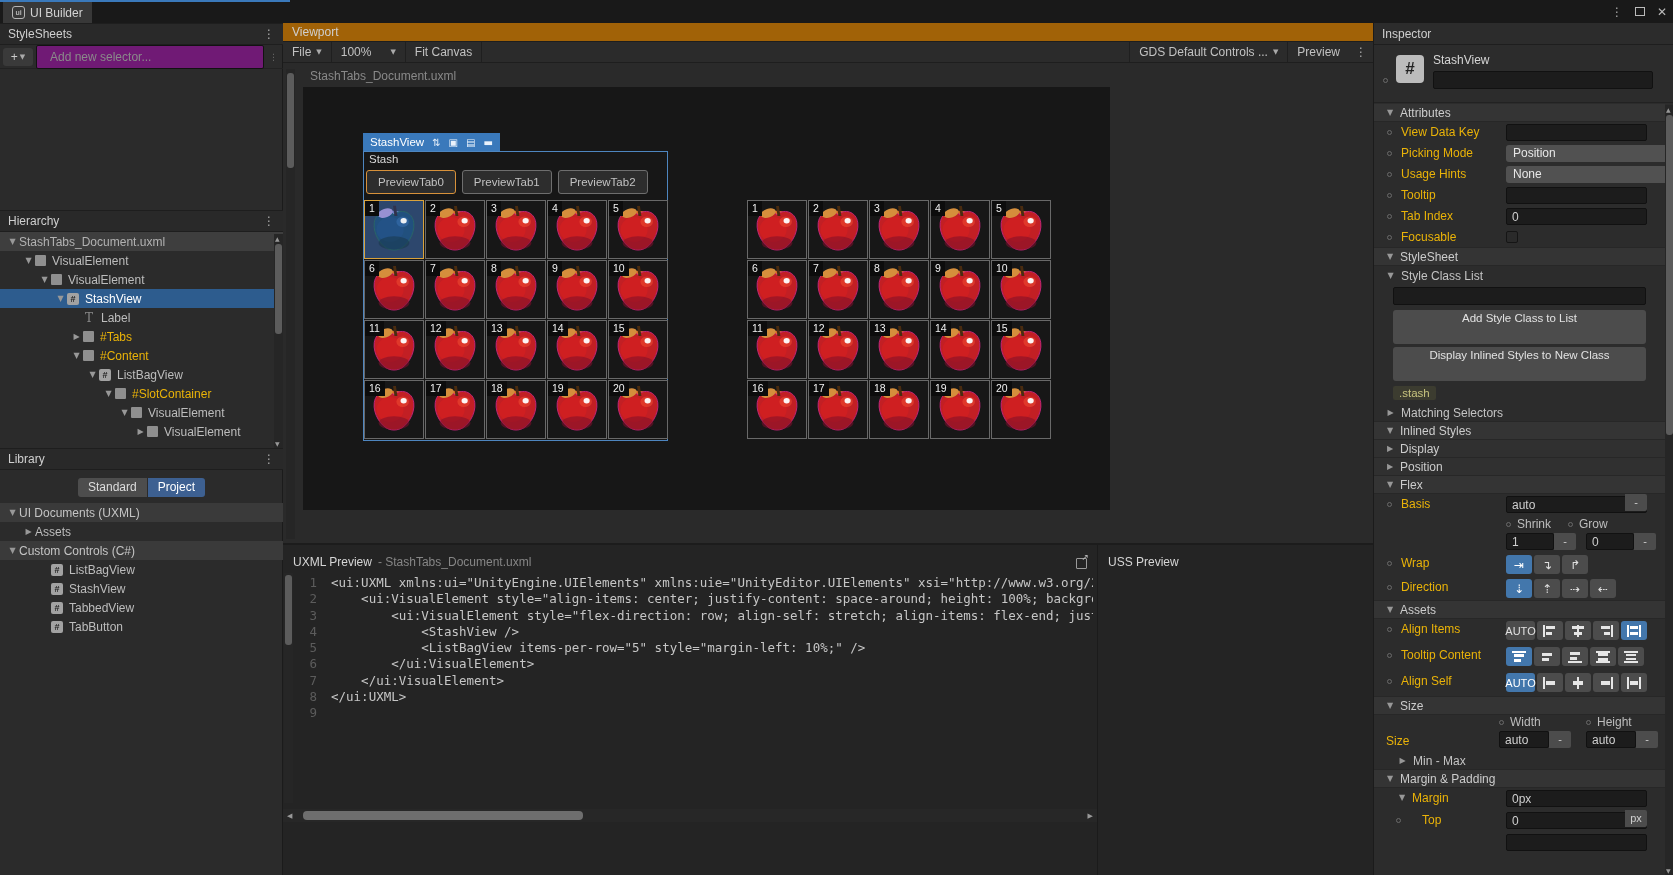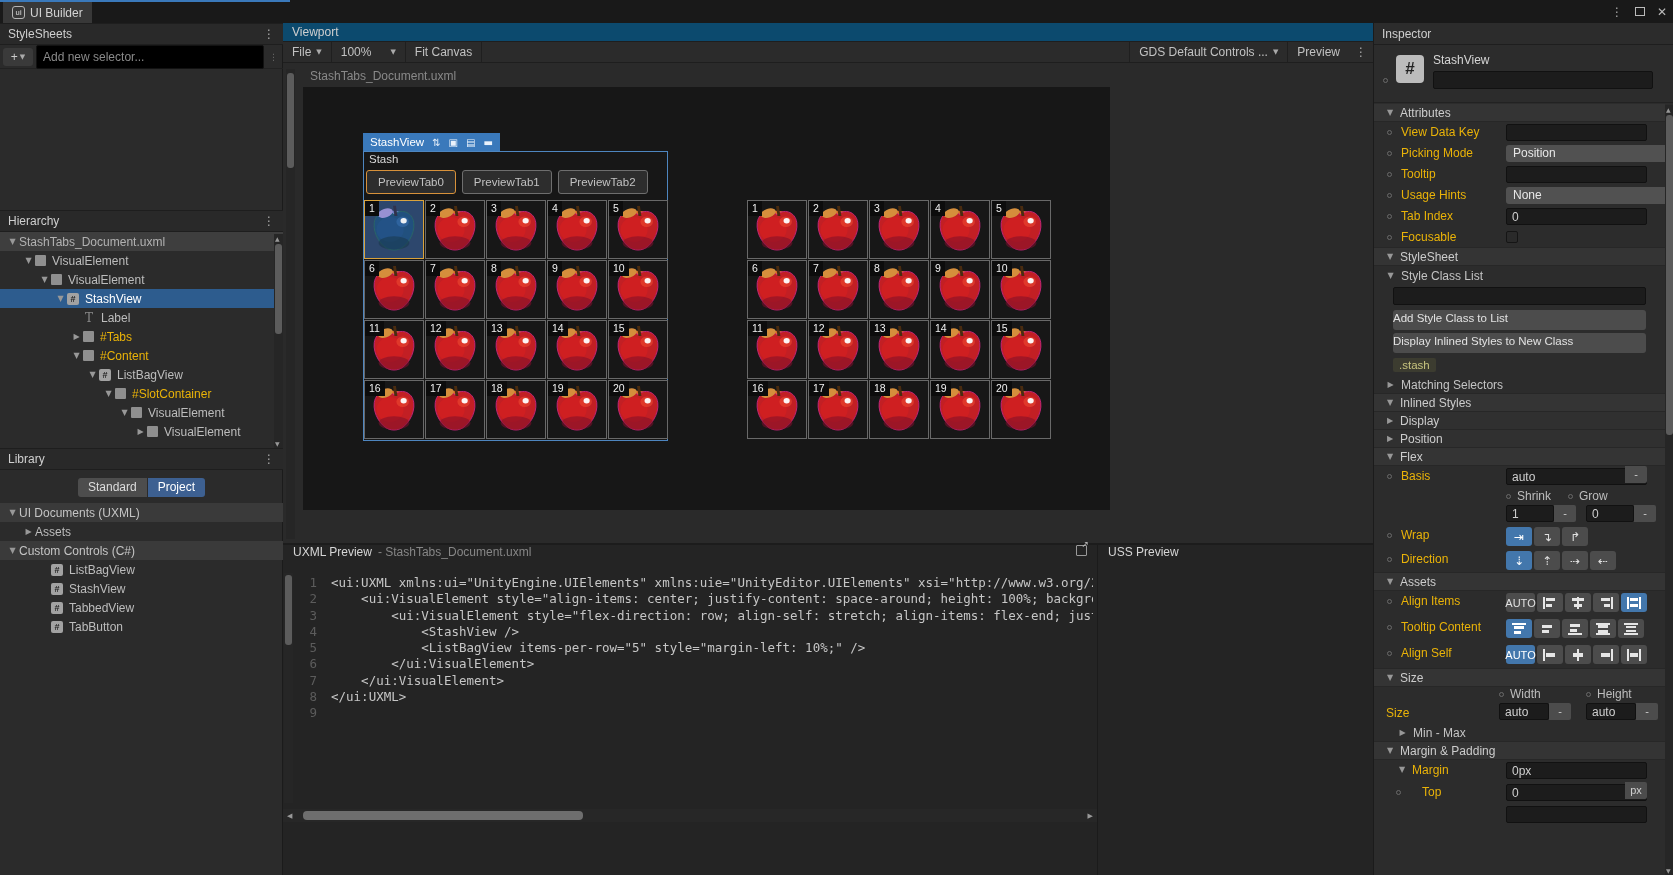--- a/index.html
+++ b/index.html
@@ -58,7 +58,7 @@
 
   
   #center{position:absolute;left:283px;top:23px;width:1090px;height:852px;background:#2a2a2a}
-  #vphead{height:19px;background:#0c4a6e;border-bottom:1px solid #1e1e1e;display:flex;align-items:center;padding:0 9px;color:#cfcfcf}
+  #vphead{height:19px;background:#a16207;border-bottom:1px solid #1e1e1e;display:flex;align-items:center;padding:0 9px;color:#cfcfcf}
   #vptoolbar{height:21px;background:#2b2b2b;border-bottom:1px solid #1e1e1e;display:flex;align-items:center;color:#c2c2c2}
   .tbitem{padding:0 9px;display:flex;align-items:center;gap:5px;height:100%}
   .tbitem .car{font-size:7px;color:#aaa}

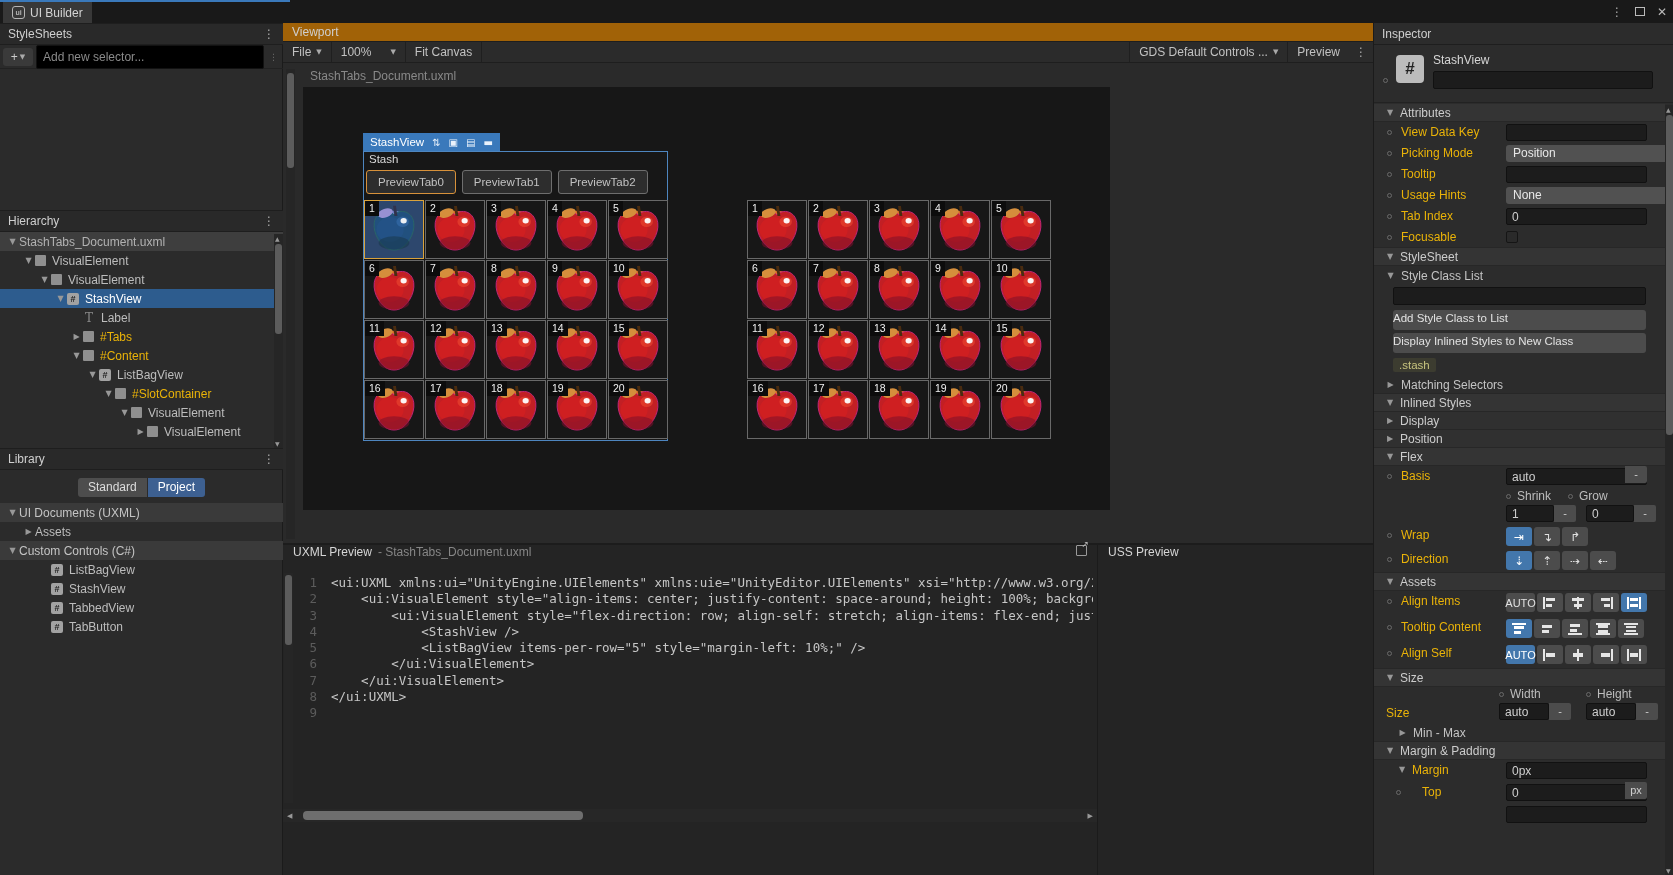--- a/index.html
+++ b/index.html
@@ -28,8 +28,8 @@
   .sstoolbar{height:24px;display:flex;align-items:center;padding:2px 3px;gap:3px;border-bottom:1px solid #222}
   .addbtn{width:30px;height:18px;background:#3a3a3a;border-radius:3px;color:#ccc;display:flex;align-items:center;justify-content:center;gap:2px;font-size:12px}
   .addbtn .car{font-size:7px;color:#aaa}
-  .selinput{flex:1;height:24px;background:#000000;border:1px solid #121212;border-radius:2px;color:#9a9a9a;
-    font-size:12px;padding:0 6px;font-family:inherit;outline:none}
+  .selinput{flex:1;height:24px;background:#701a75;border:1px solid #121212;border-radius:2px;color:#9a9a9a;
+    font-size:12px;padding:0 13px;font-family:inherit;outline:none}
   .selinput::placeholder{color:#8a8a8a}
   .minidots{color:#666;font-size:9px;margin:0 2px}
 

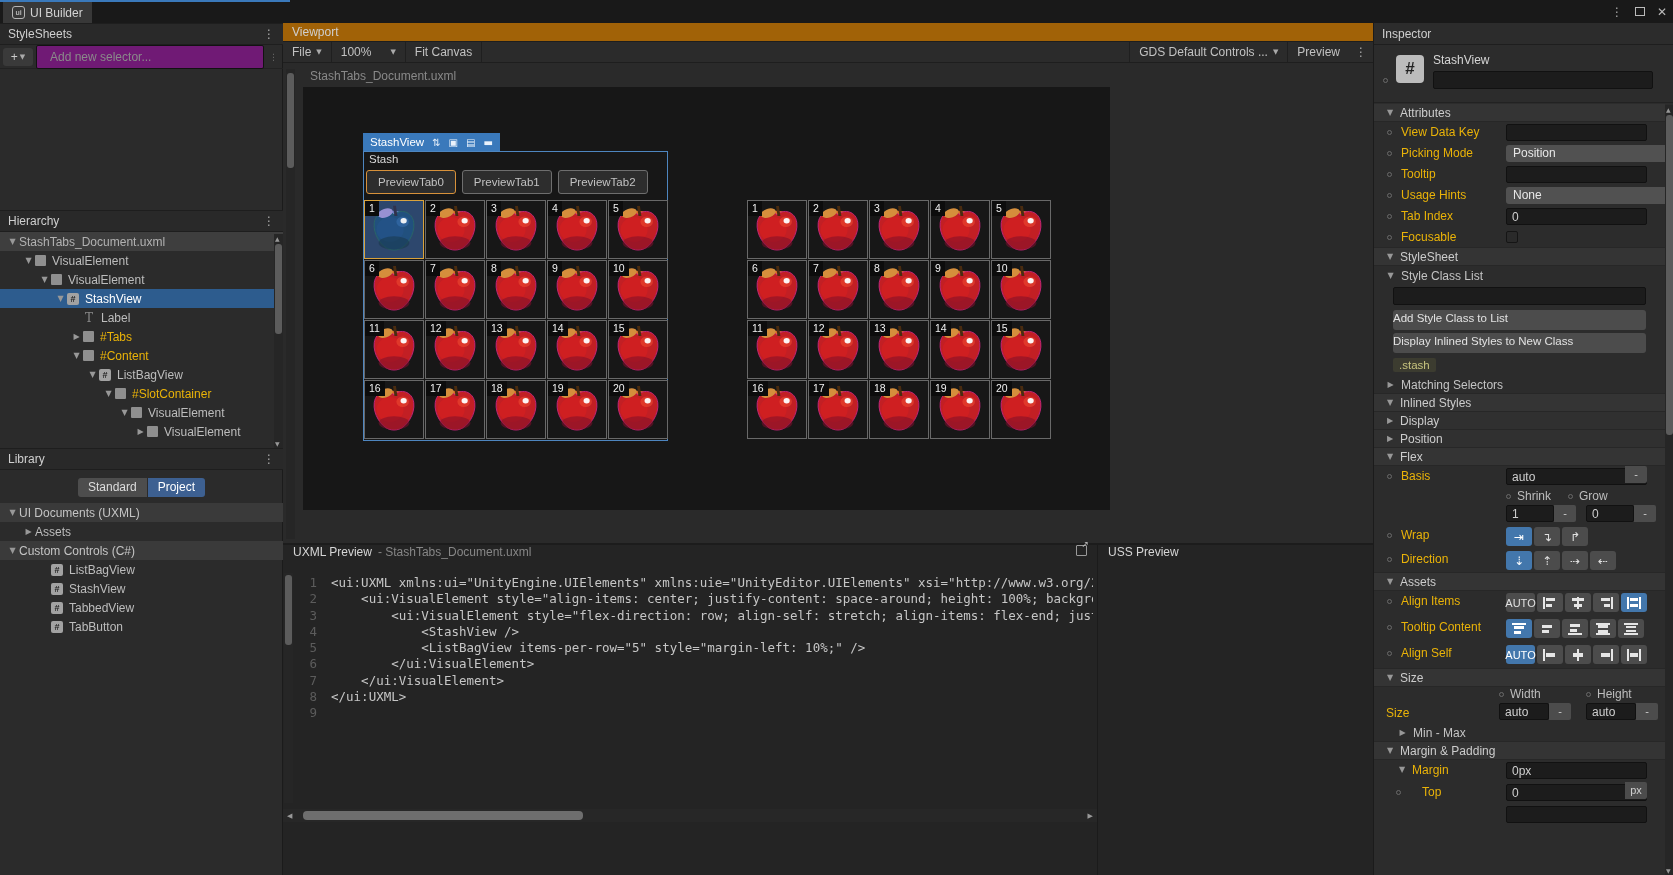--- a/index.html
+++ b/index.html
@@ -964,15 +964,15 @@
     </div>
     <div class="irow">
       <span class="dot"></span>
-        <span class="ilabel">Tooltip</span>
-      <div class="ictl tfield"></div>
-    </div>
-    <div class="irow">
-      <span class="dot"></span>
         <span class="ilabel">Usage Hints</span>
       <div class="ictl ddown">
         <span>None</span>
       </div>
+    </div>
+    <div class="irow">
+      <span class="dot"></span>
+        <span class="ilabel">Tooltip</span>
+      <div class="ictl tfield"></div>
     </div>
     <div class="irow">
       <span class="dot"></span>

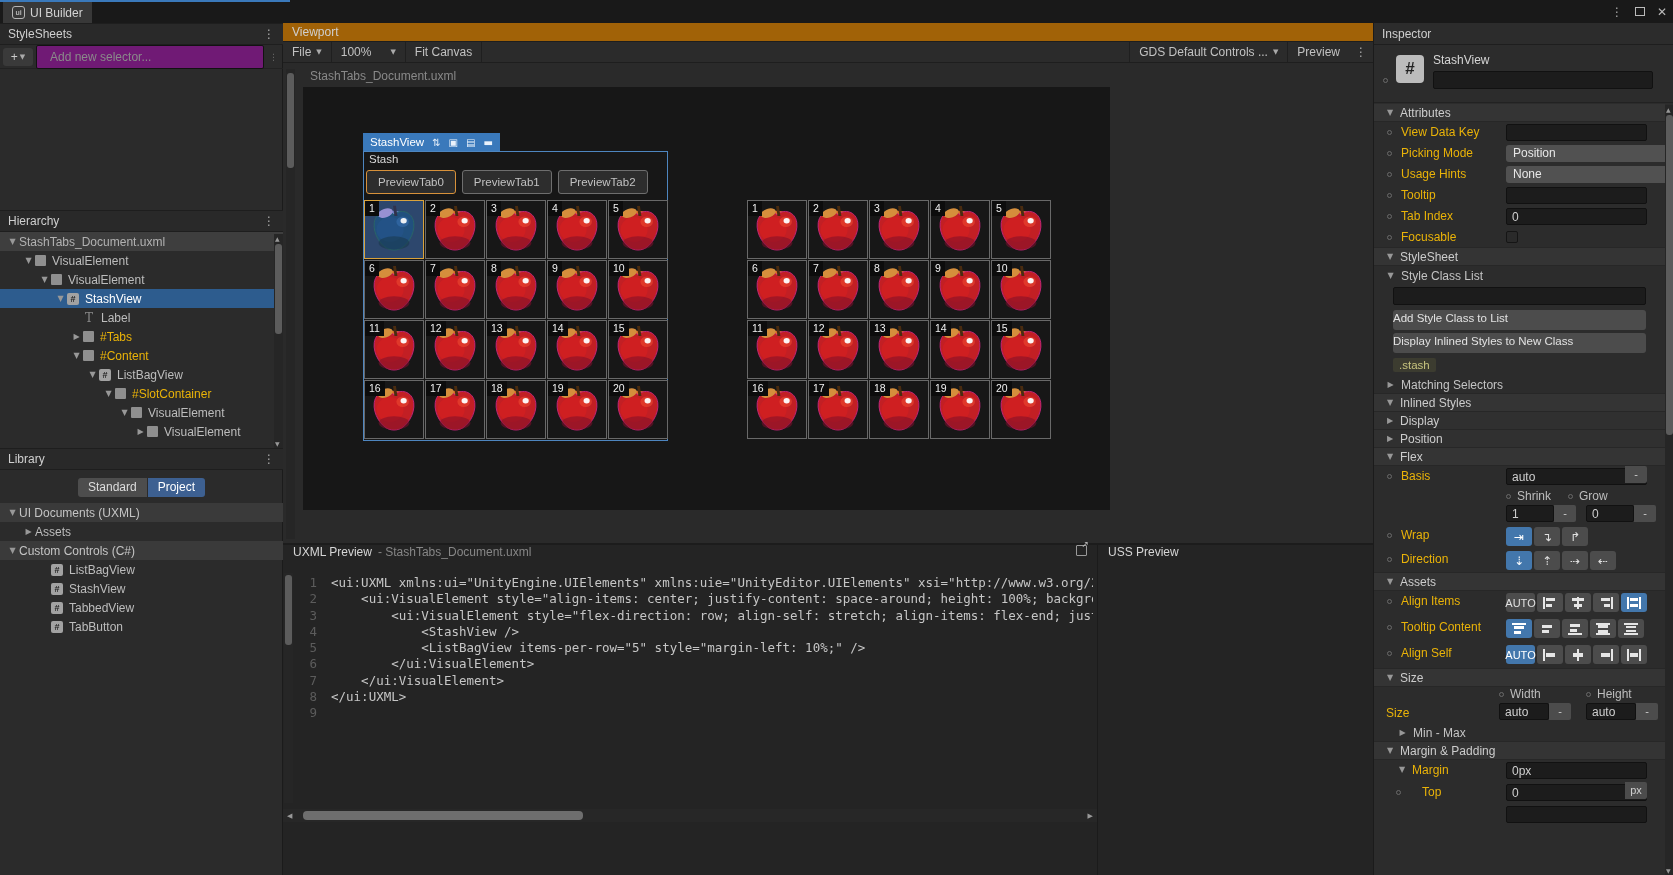--- a/index.html
+++ b/index.html
@@ -124,7 +124,7 @@
   .ddown{background:#515151;border-radius:3px;height:17px;color:#e8e8e8;padding:0 7px;line-height:17px;position:relative}
   .chk{width:12px;height:12px;background:#2a2a2a;border:1px solid #151515;border-radius:2px;margin-top:2px}
   .btnrow{padding:2px 19px 2px 19px}
-  .ibutton{height:20px;background:#4c4c4c;border-radius:3px;color:#e2e2e2;line-height:16px;font-size:11.5px}
+  .ibutton{height:34px;background:#4c4c4c;border-radius:3px;color:#e2e2e2;text-align:center;line-height:16px;font-size:11.5px}
   .pill{display:inline-block;background:#3c3c30;border-radius:2px;color:#c6c37e;padding:1px 6px;margin:3px 0 3px 19px;font-size:11.5px}
   .unit{position:absolute;right:0;top:0;width:22px;height:17px;background:#4c4c4c;border-radius:0 2px 2px 0;
     color:#cfcfcf;text-align:center;line-height:17px;font-size:11px}

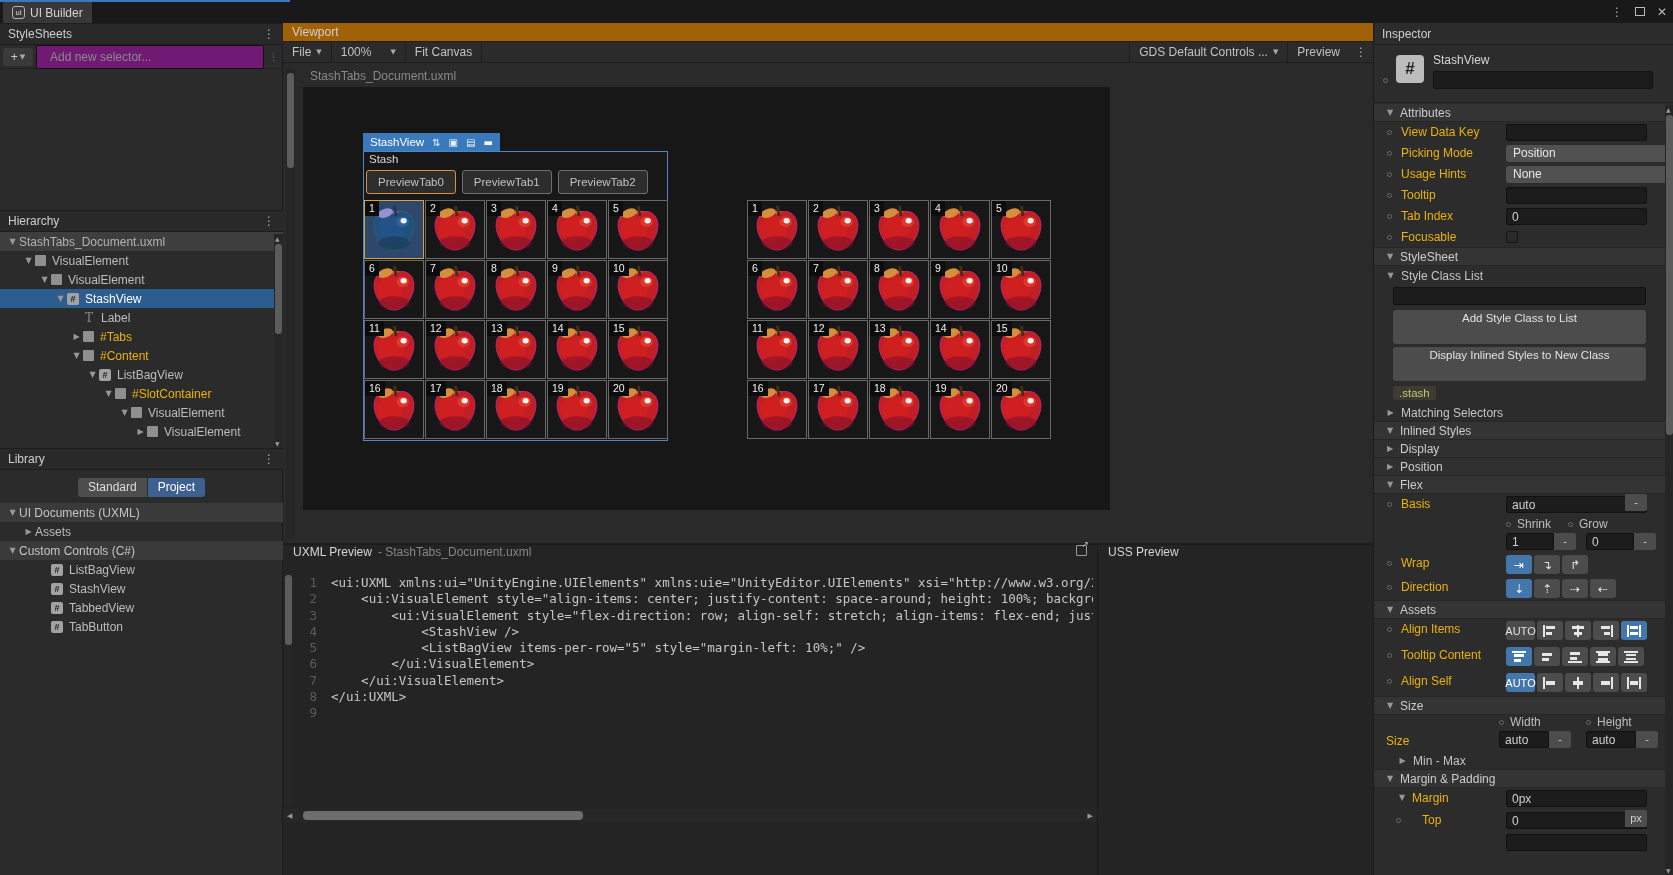--- a/index.html
+++ b/index.html
@@ -89,7 +89,7 @@
   #bottom{position:absolute;left:0;top:520px;width:1090px;height:332px;background:#242424;border-top:2px solid #1c1c1c}
   #uxml{position:absolute;left:0;top:0;width:814px;height:332px}
   #uss{position:absolute;left:814px;top:0;width:276px;height:332px;border-left:1px solid #1b1b1b}
-  .prevhead{height:24px;display:flex;align-items:flex-start;padding:0 10px;color:#d6d6d6}
+  .prevhead{height:24px;display:flex;align-items:flex-end;padding:0 10px;color:#d6d6d6}
   .prevsub{color:#868686;margin-left:6px}
   .extlink{margin-left:auto;width:11px;height:11px;border:1px solid #9a9a9a;border-radius:1px;position:relative}
   .extlink::after{content:"↗";position:absolute;right:-3px;top:-7px;font-size:9px;color:#bbb;font-family:"DejaVu Sans",sans-serif}

